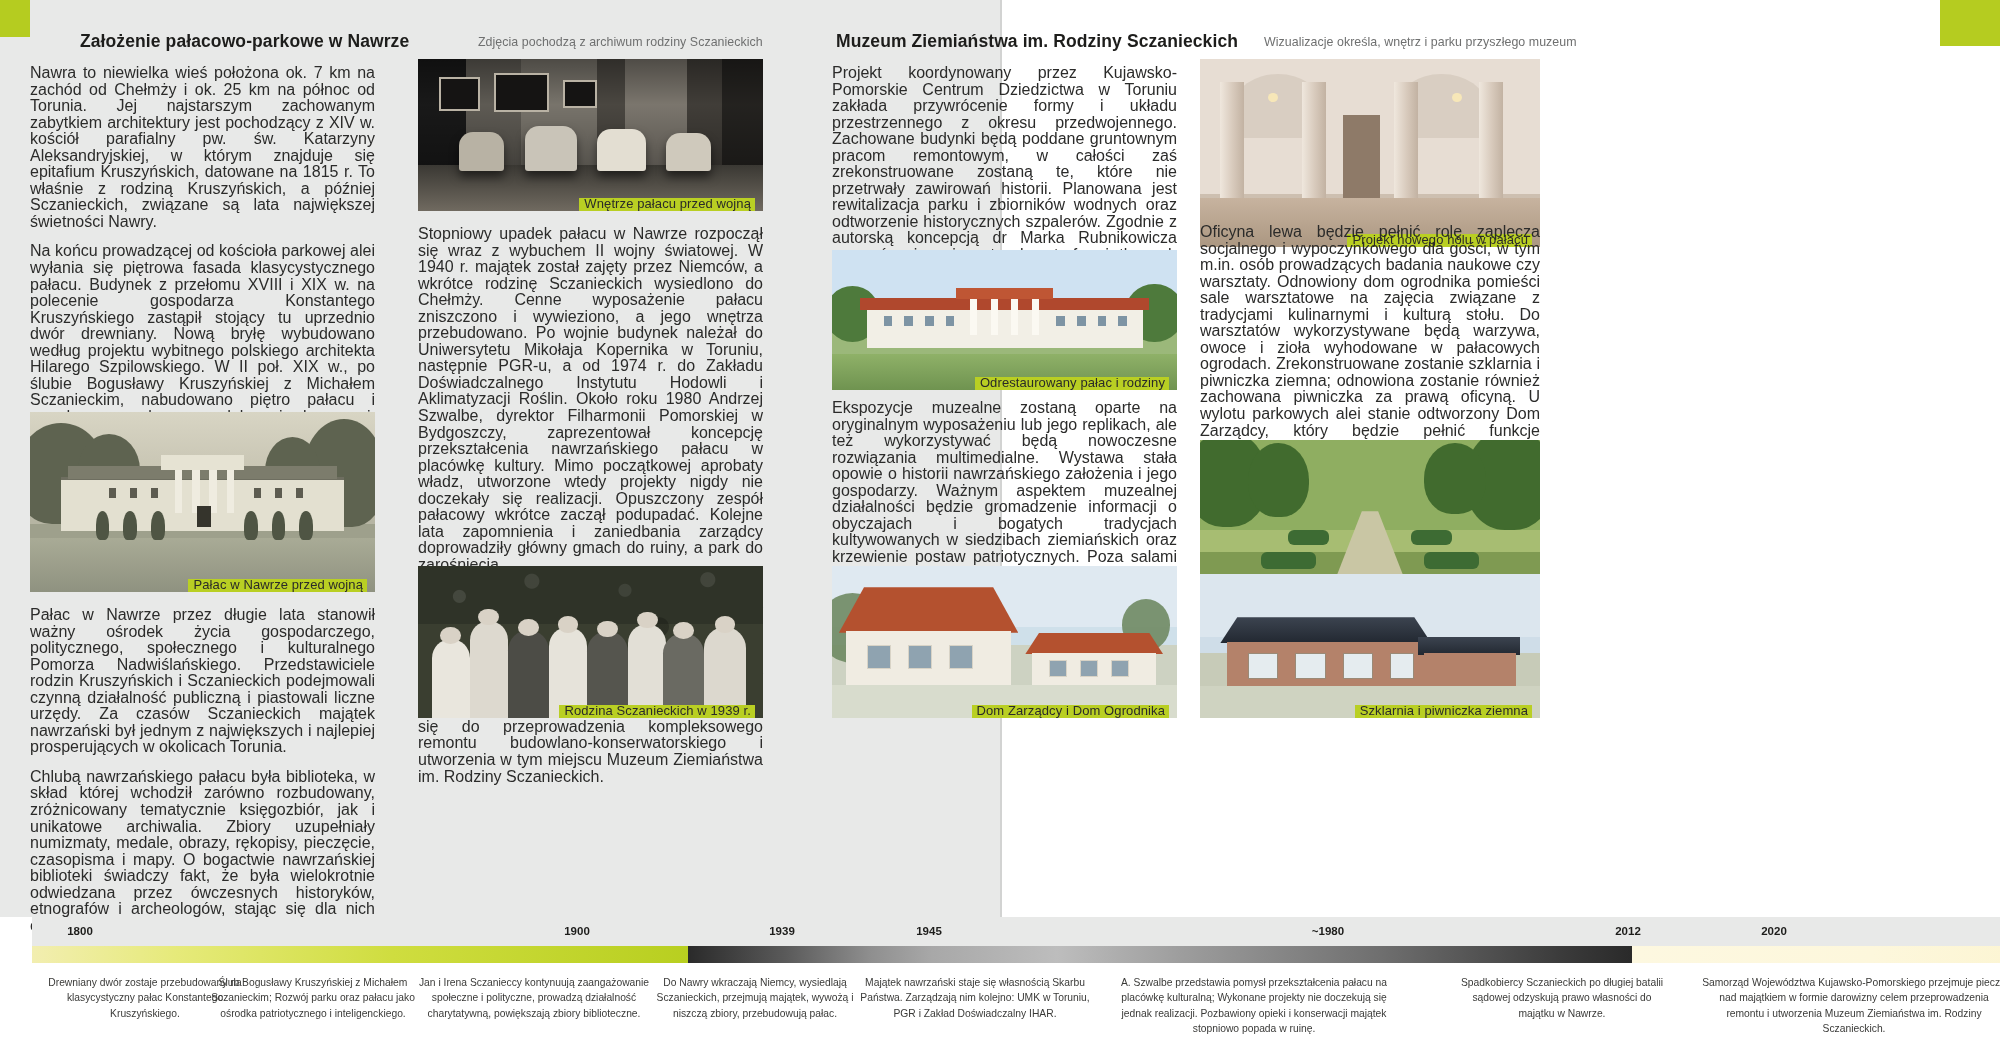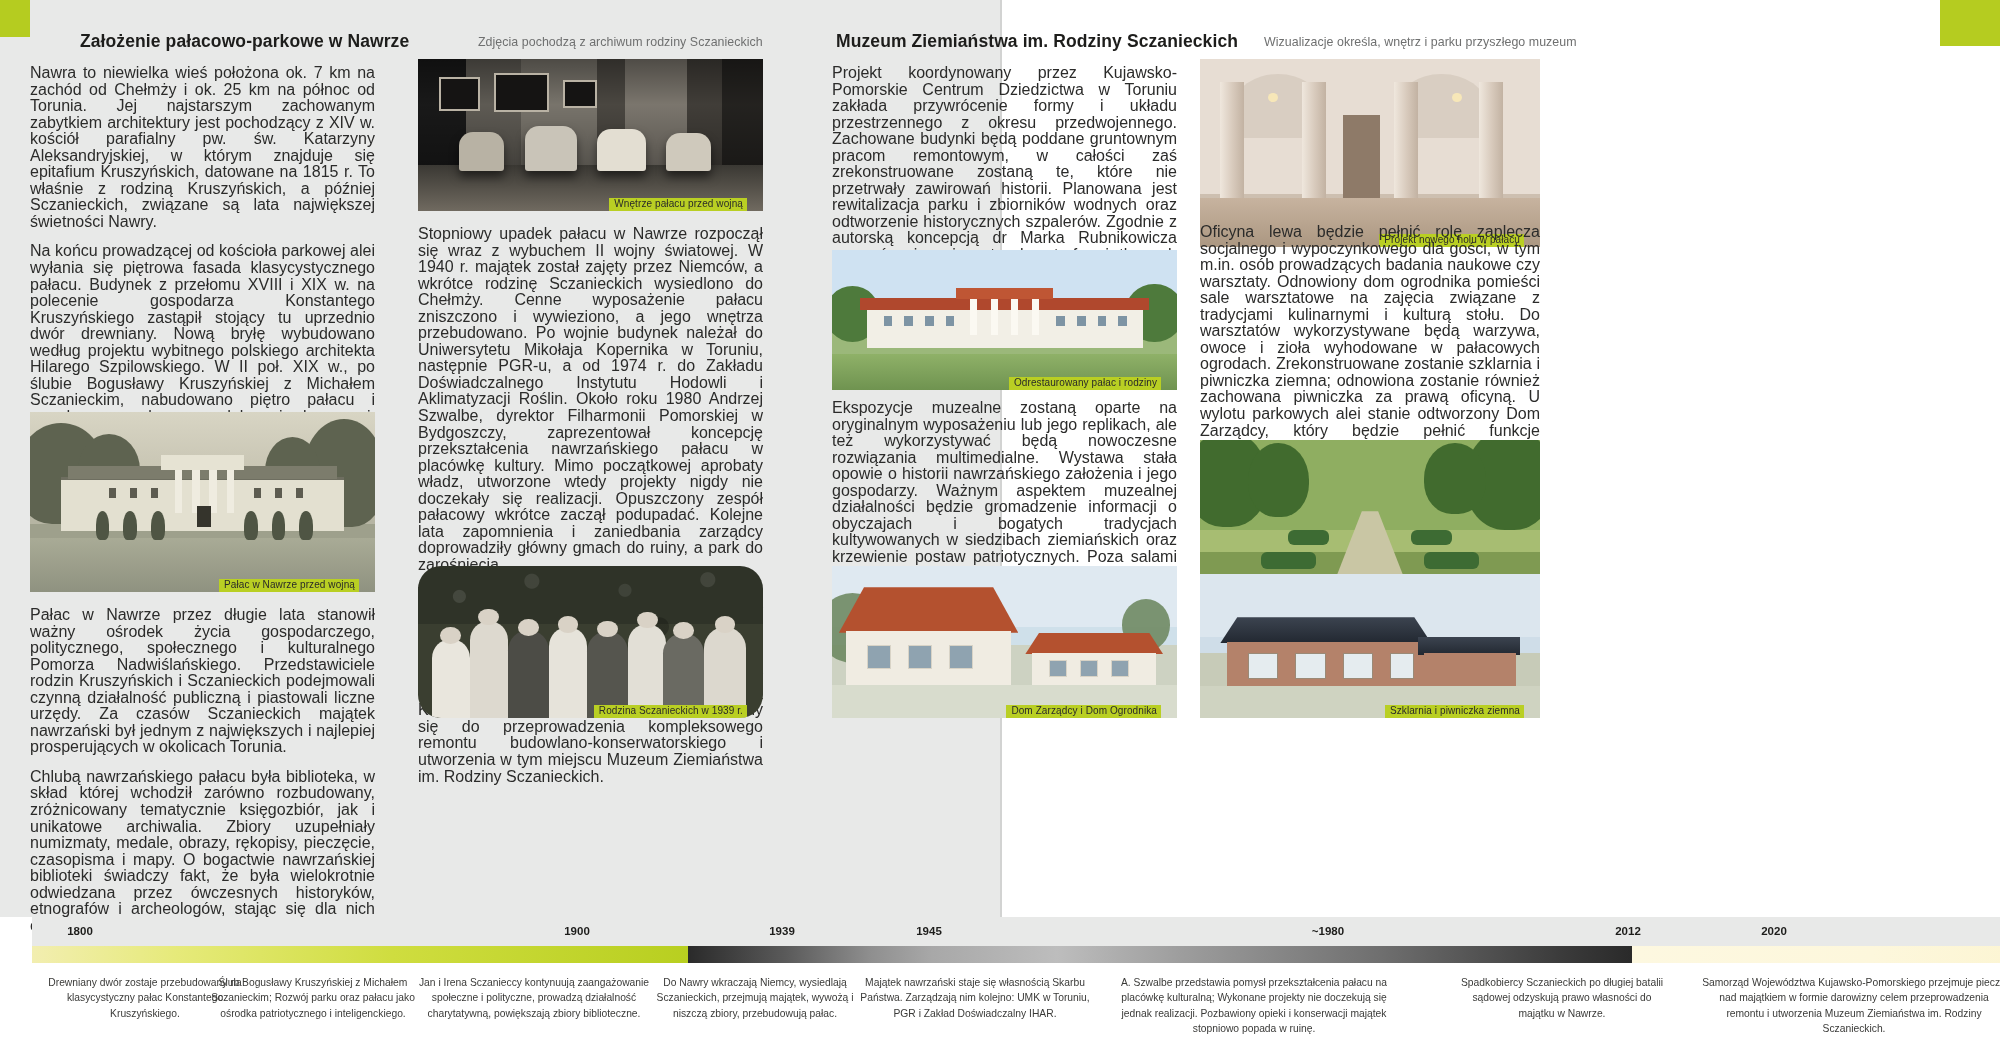--- a/index.html
+++ b/index.html
@@ -57,9 +57,9 @@
   
   .photo { position: relative; width: 100%; overflow: hidden; background:#9a9a9a; }
   .cap {
-    position: absolute; right: 16px; bottom: 0;
+    position: absolute; right: 8px; bottom: 0;
     background: #b9cf23; color: #2a2a28;
-    font-size: 10px; line-height: 10px;
+    font-size: 13px; line-height: 10px;
     padding: 1.5px 4px 2px 5px;
     white-space: nowrap; letter-spacing: .1px;
   }

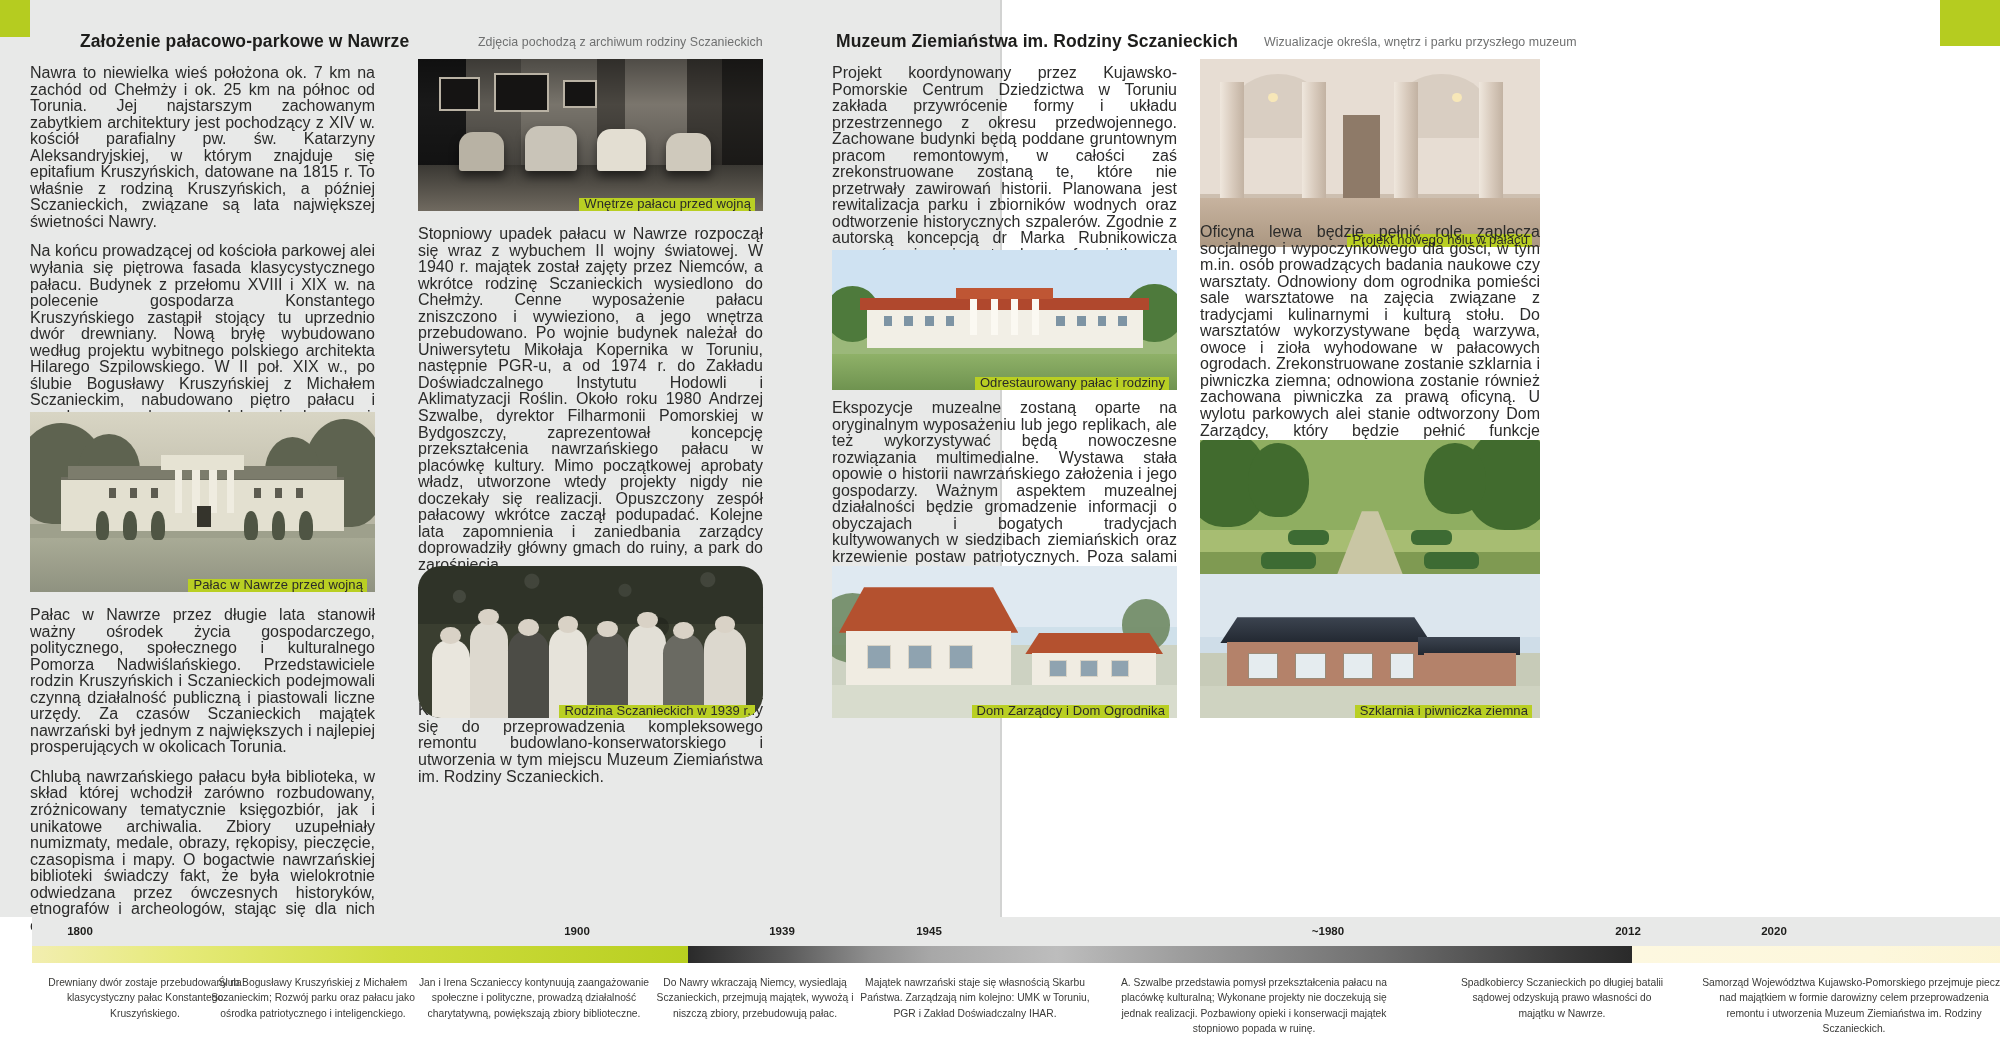--- a/index.html
+++ b/index.html
@@ -79,7 +79,7 @@
 
   
   .ph-family { background:
-      linear-gradient(180deg,#2f3328 0 38%, #3a3e30 38% 100%); border-radius: 23px;
+      linear-gradient(180deg,#2f3328 0 38%, #3a3e30 38% 100%);
   }
   .ph-family .ivy { position:absolute; inset:0;
       background:

